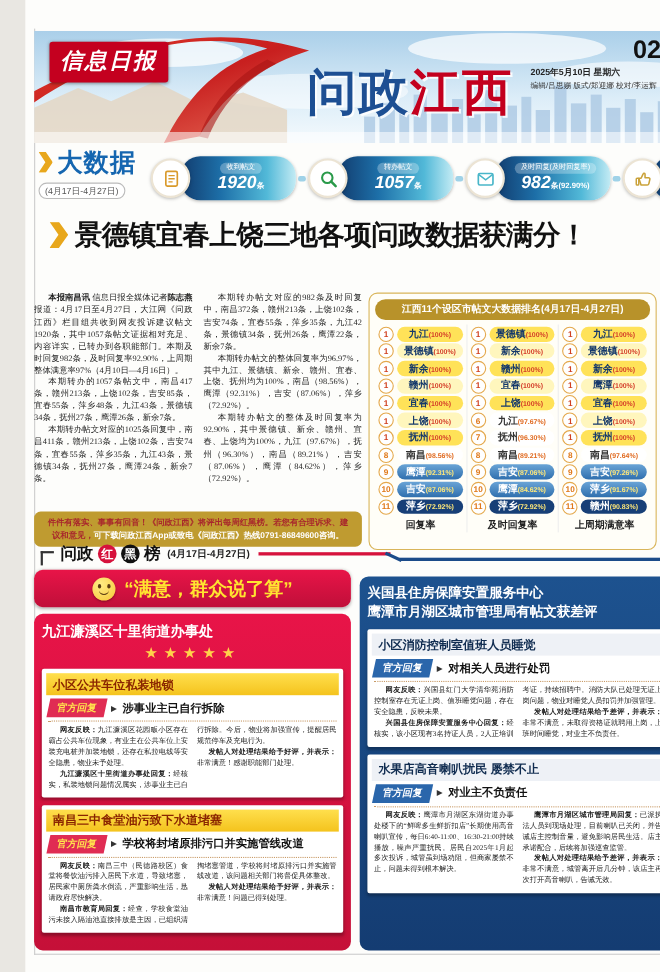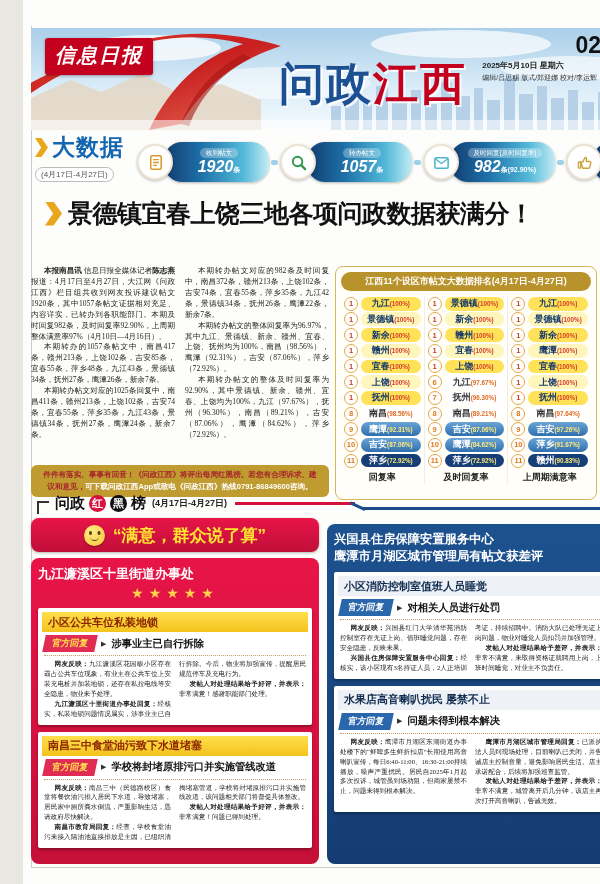--- a/index.html
+++ b/index.html
@@ -513,7 +513,7 @@
               <div class="reply-row">
                 <span class="tag">官方回复</span>
                 <span class="reply-arrow">▶</span>
-                <span class="reply-text">问题未得到根本解决</span>
+                <span class="reply-text">对业主不负责任</span>
               </div>
               <div class="case-divider"></div>
               <div class="case-body">

